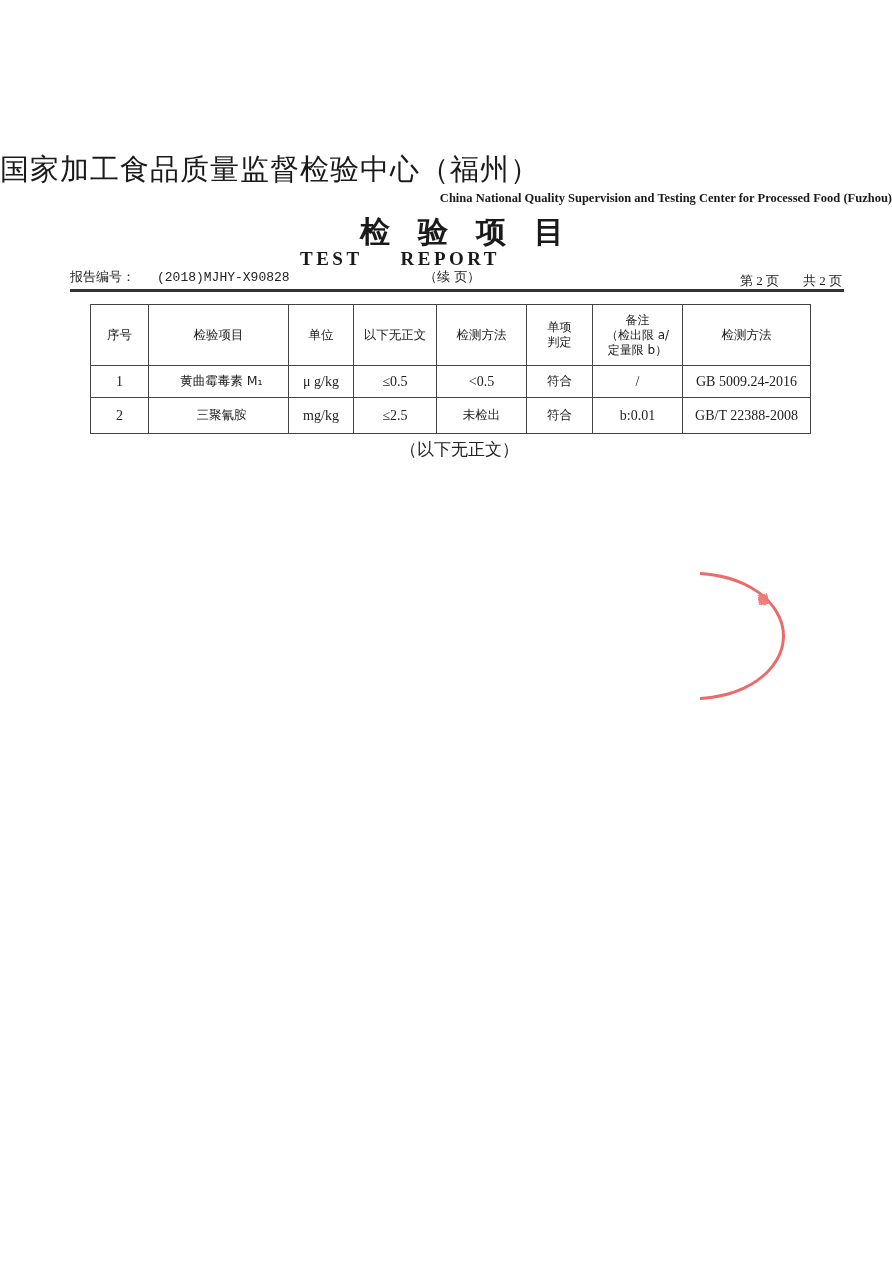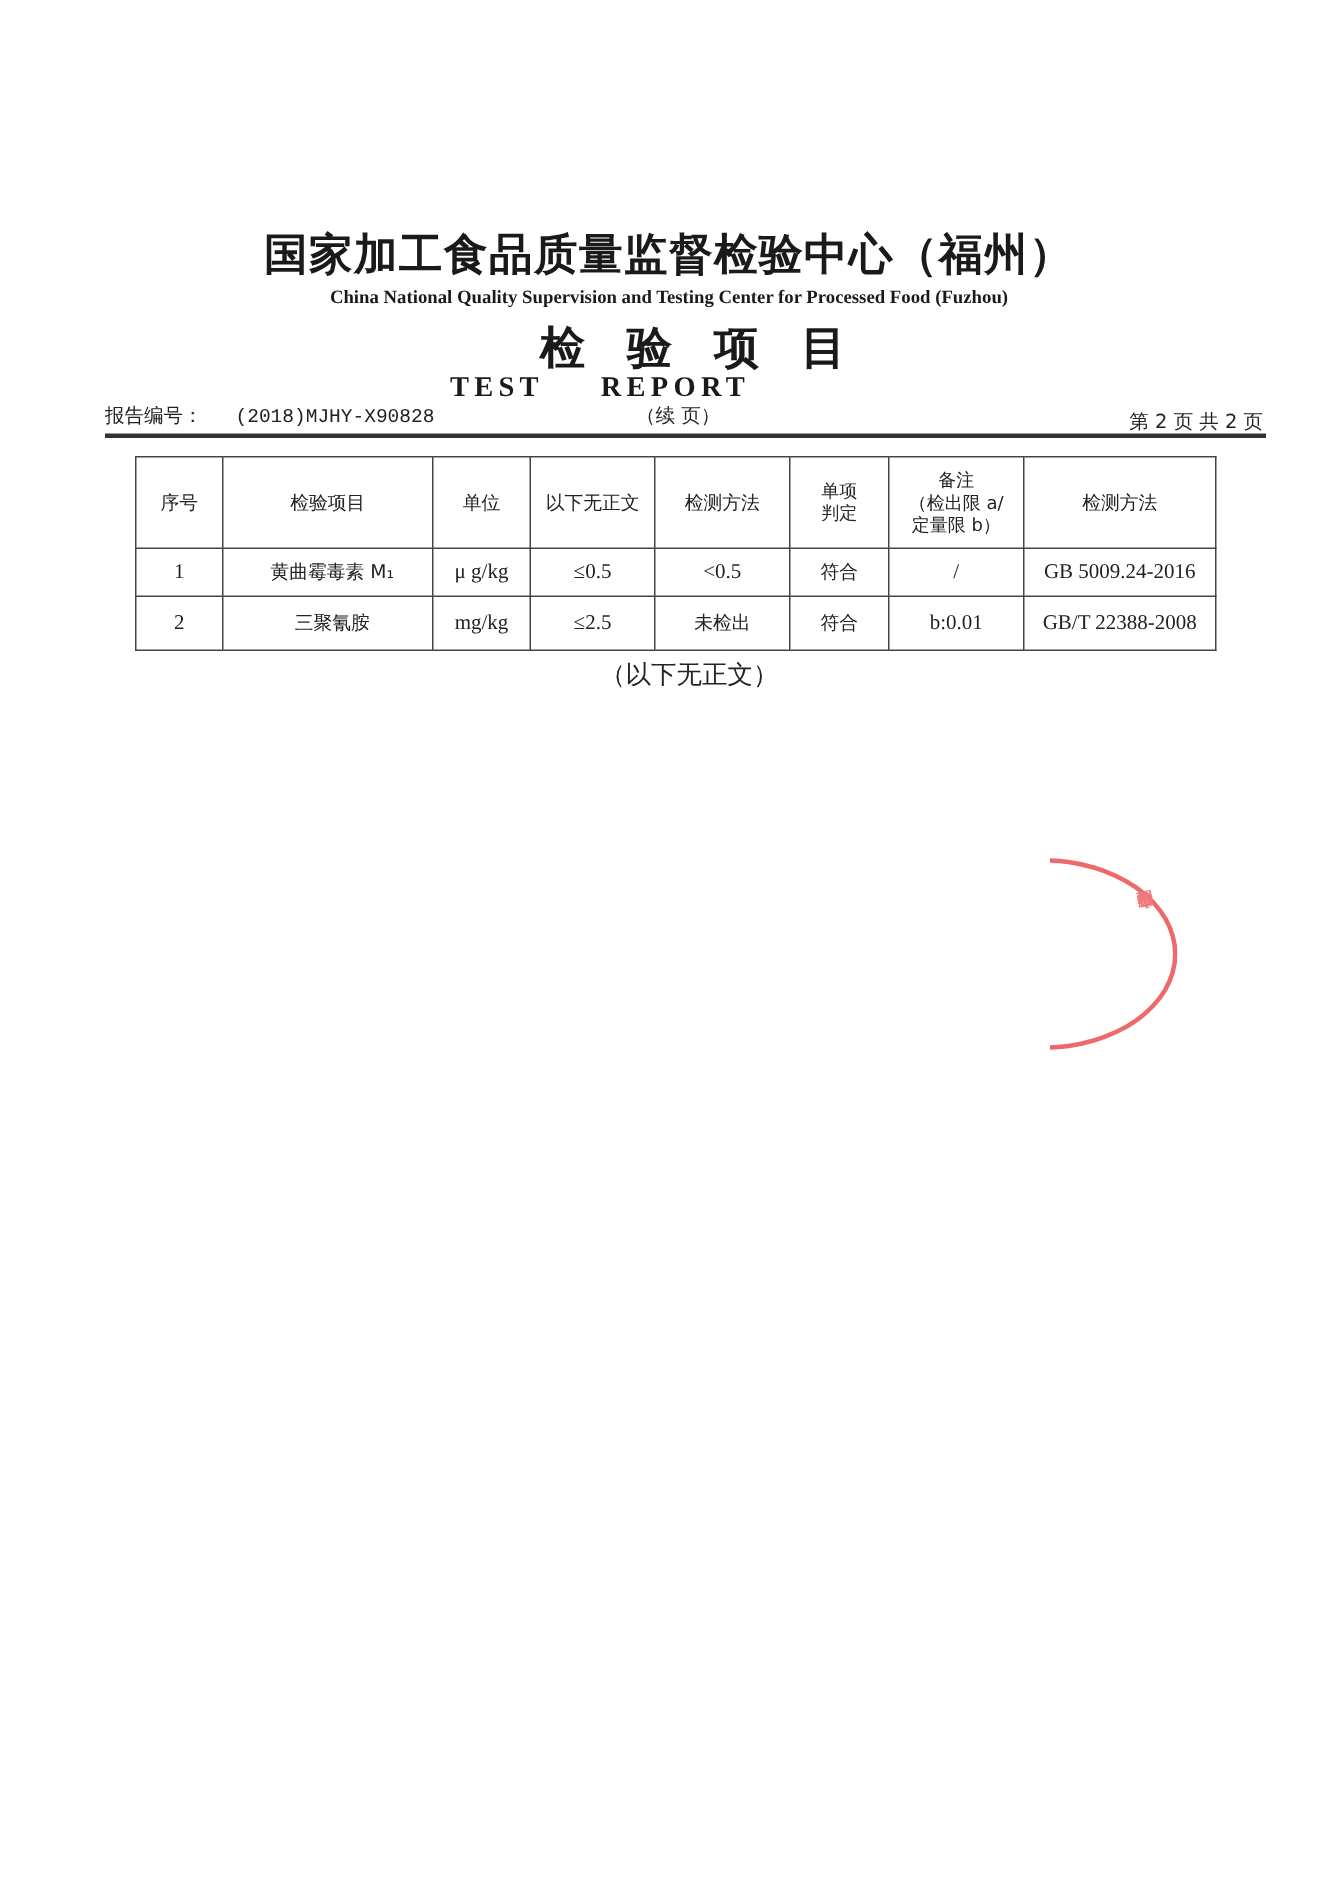--- a/index.html
+++ b/index.html
@@ -6,7 +6,7 @@
   body { width:892px; height:1261px; position:relative; overflow:hidden;
          font-family:"DejaVu Serif", serif; color:#1a1a1a; }
   .abs { position:absolute; }
-  .title-cn { left:0; width:892px; top:150px; text-align:center; font-size:29px; font-weight:bold;
+  .title-cn { left:0; width:892px; top:150px; text-align:left; font-size:29px; font-weight:normal;
               letter-spacing:1px; font-family:"DejaVu Serif", serif; }
   .title-en { left:0; width:892px; top:191px; text-align:center; font-size:12.5px; font-weight:bold;
               font-family:"Liberation Serif", serif; letter-spacing:0px; }

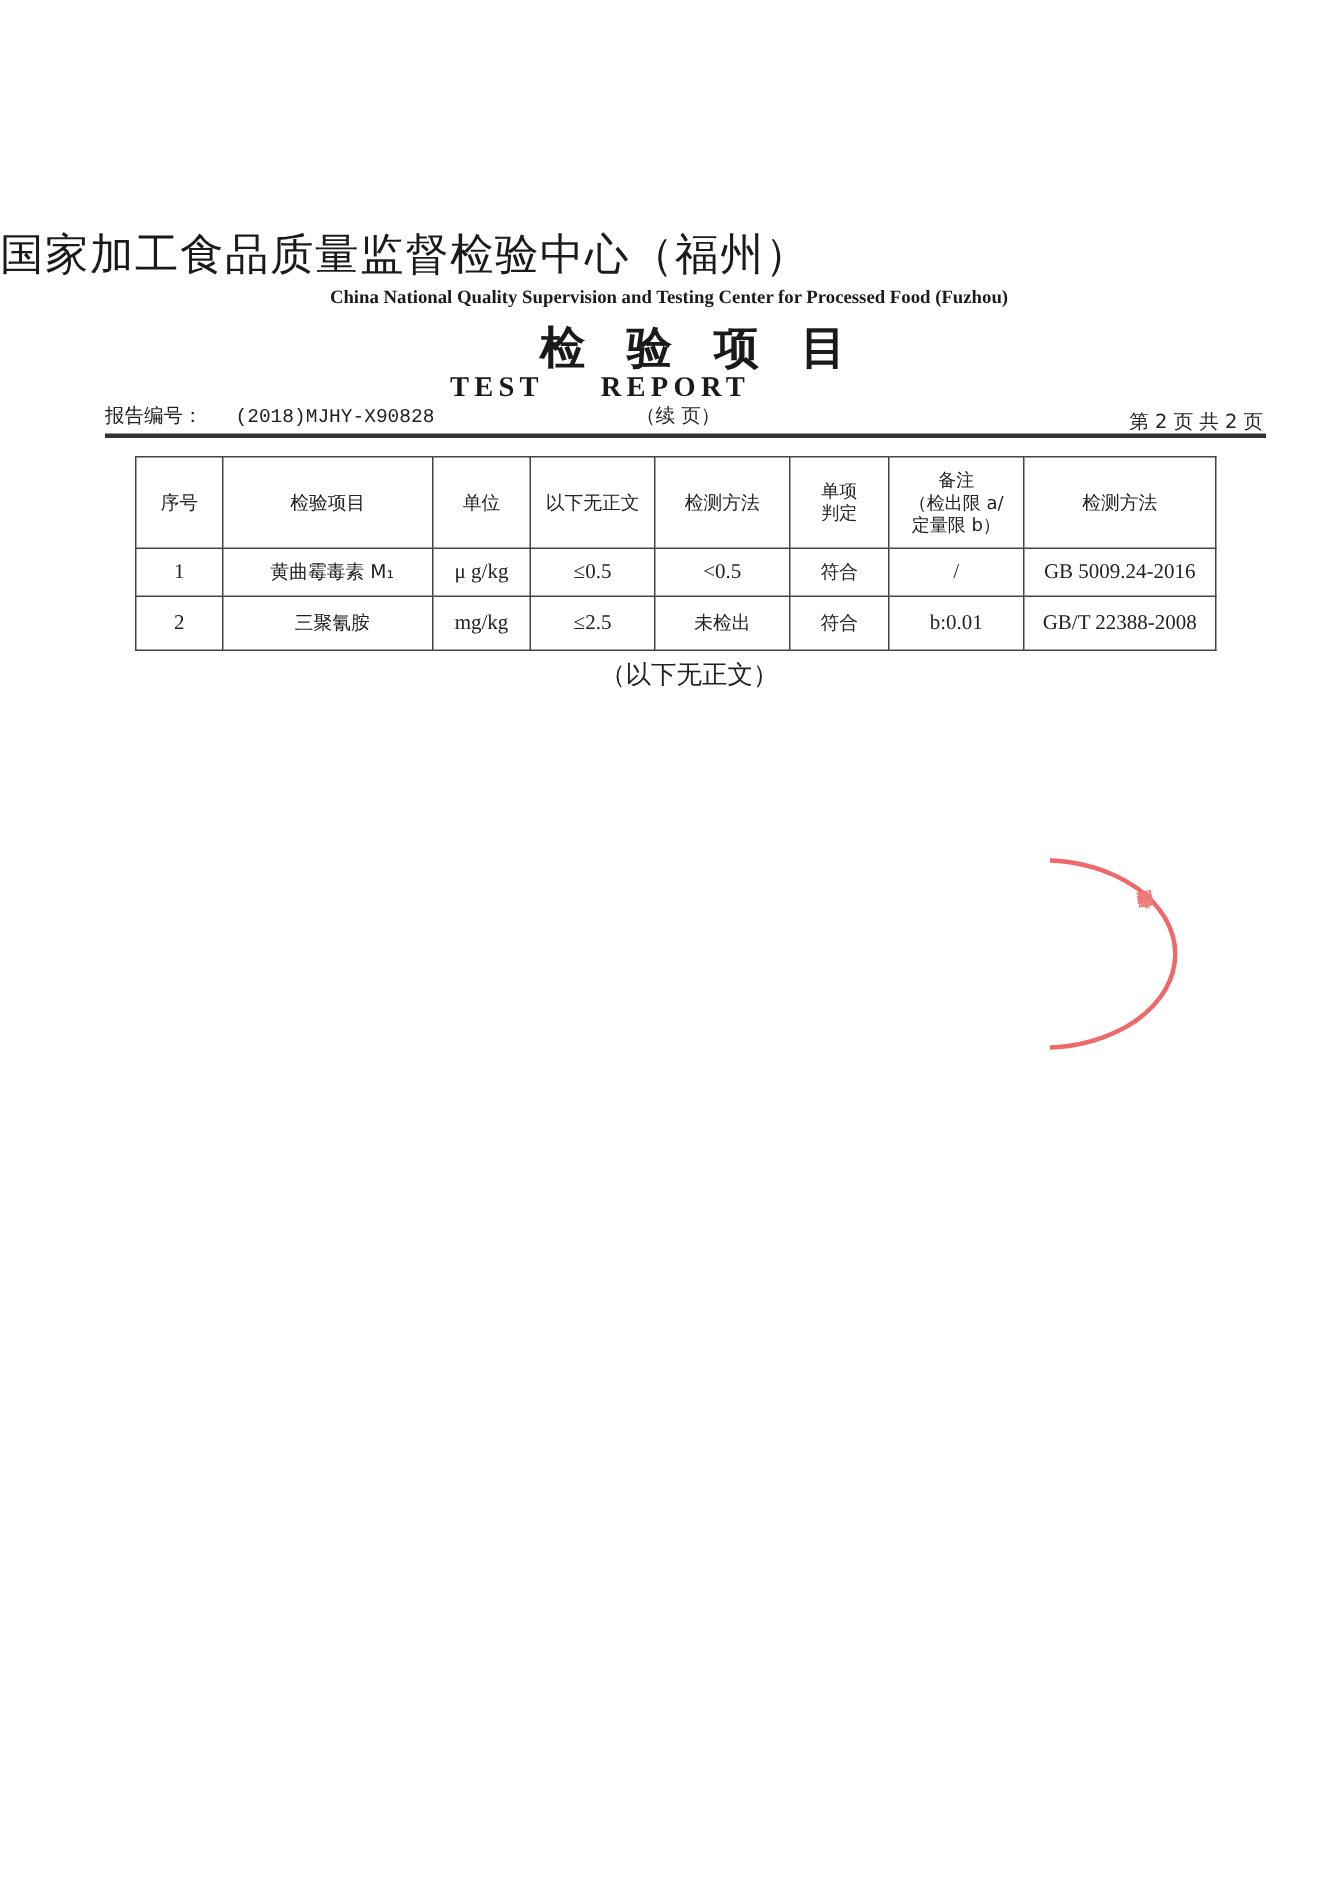--- a/index.html
+++ b/index.html
@@ -8,7 +8,7 @@
   .abs { position:absolute; }
   .title-cn { left:0; width:892px; top:150px; text-align:left; font-size:29px; font-weight:normal;
               letter-spacing:1px; font-family:"DejaVu Serif", serif; }
-  .title-en { left:0; width:892px; top:191px; text-align:center; font-size:12.5px; font-weight:bold;
+  .title-en { left:0; width:892px; top:191px; text-align:right; font-size:12.5px; font-weight:bold;
               font-family:"Liberation Serif", serif; letter-spacing:0px; }
   .report-cn { left:300px; width:300px; top:212px; text-align:center; font-size:30px; font-weight:bold;
                letter-spacing:28px; font-family:"DejaVu Serif", serif; padding-left:26px; }

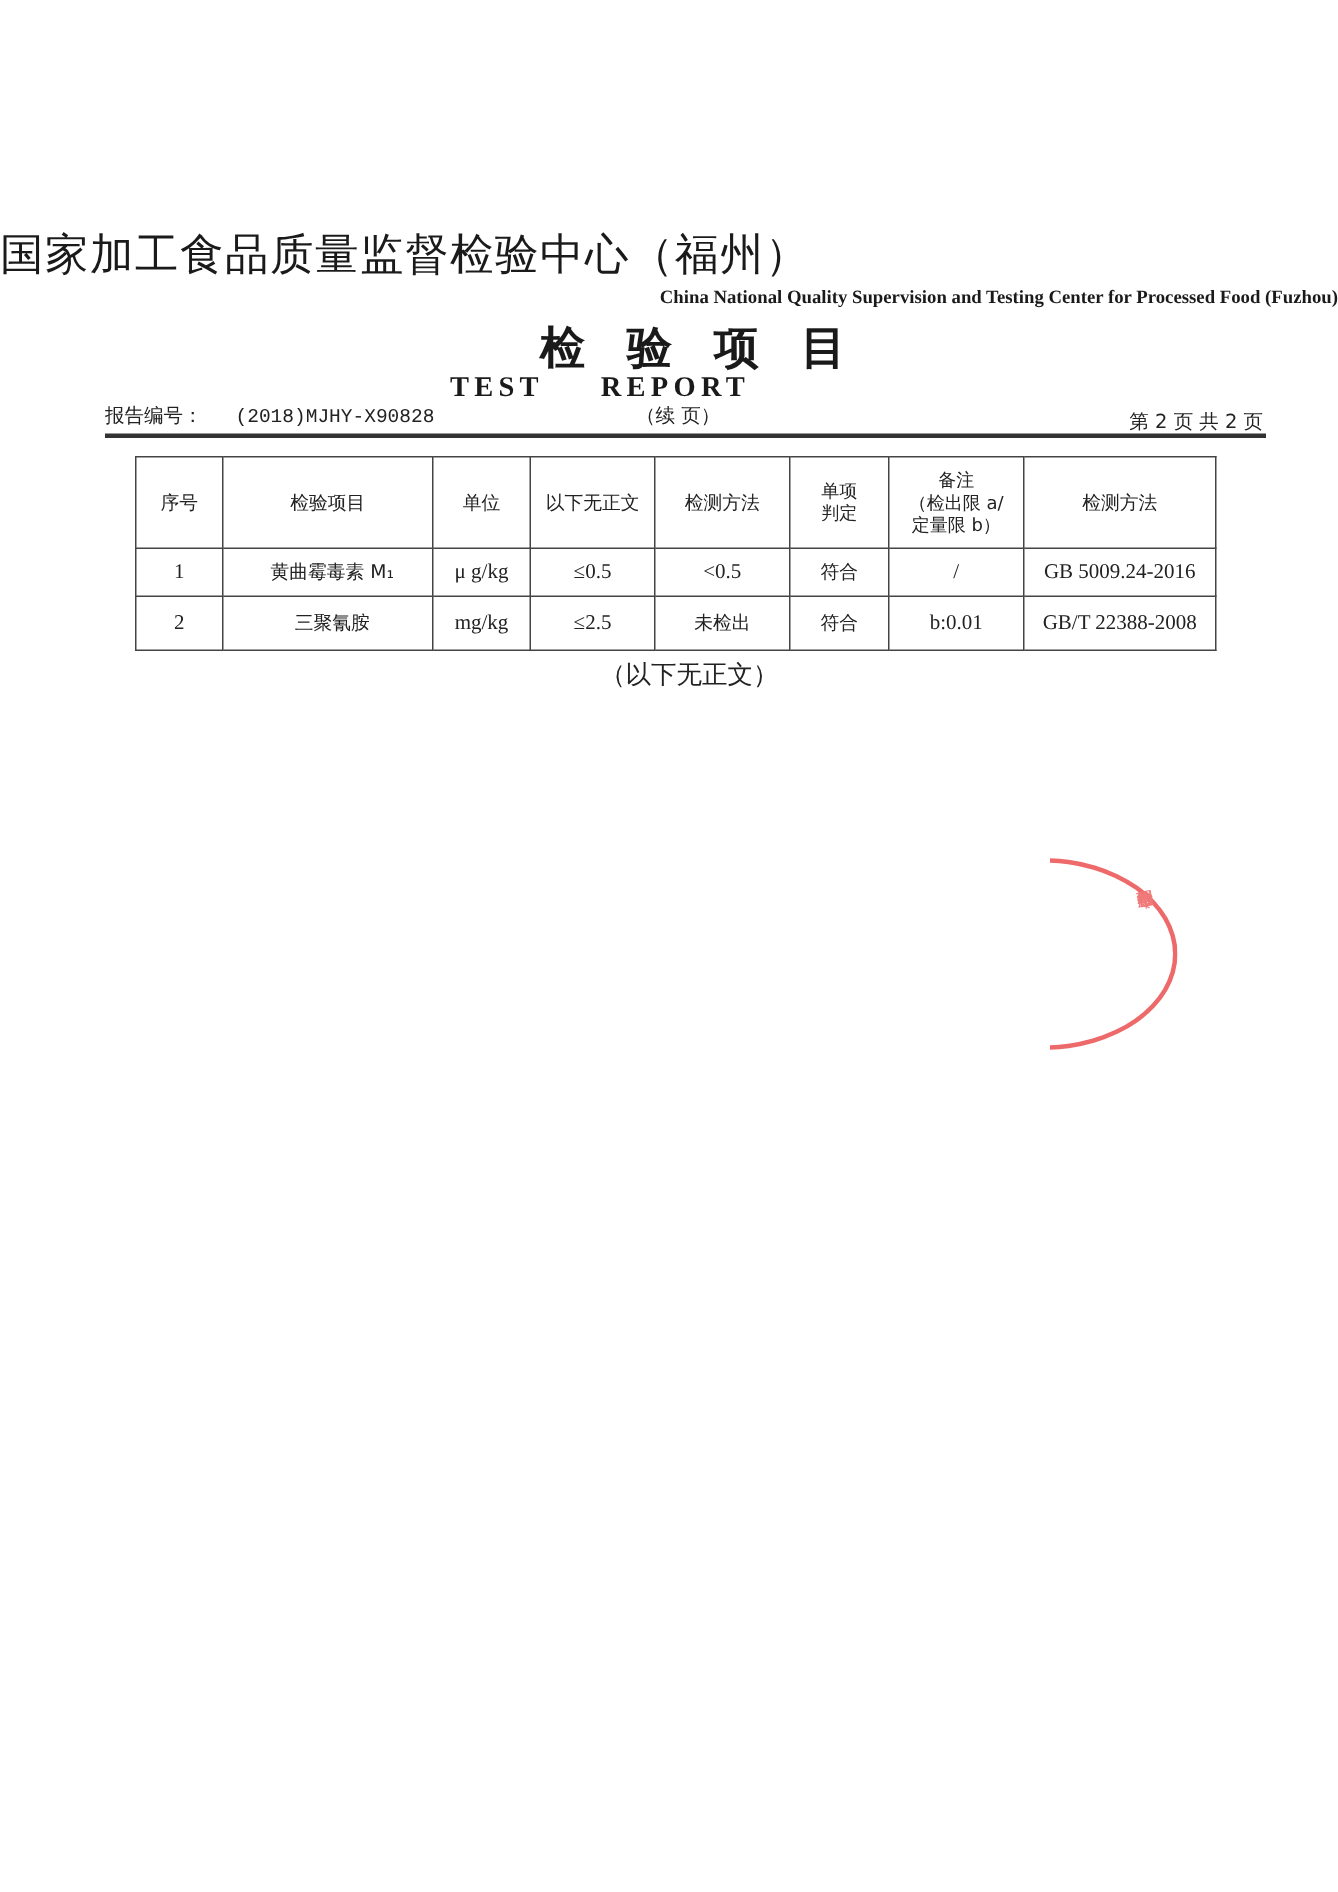--- a/index.html
+++ b/index.html
@@ -18,7 +18,7 @@
   .report-no .val { margin-left:22px; font-family:"Liberation Mono", monospace; font-size:13px; }
   .continued { left:424px; top:268px; font-size:13px; font-family:"DejaVu Sans", sans-serif; color:#222; }
   .pageinfo { right:50px; top:272px; font-size:13px; font-family:"DejaVu Sans", sans-serif; color:#222; }
-  .pageinfo span { margin-left:4px; }
+  .pageinfo span { margin-left:24px;font-family:Liberation Serif, serif; }
   .rule { left:70px; top:289px; width:774px; height:3px; background:#333; }
 
   table.results { position:absolute; left:90px; top:304px; border-collapse:collapse;

